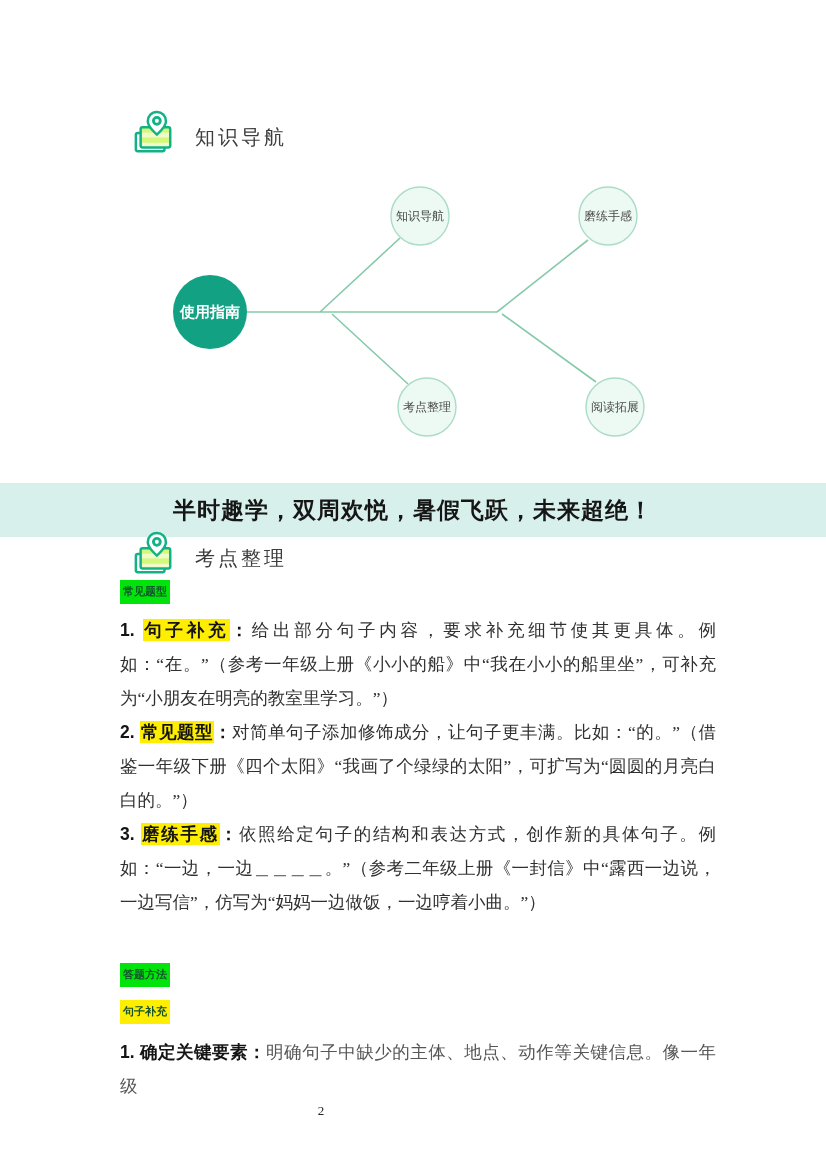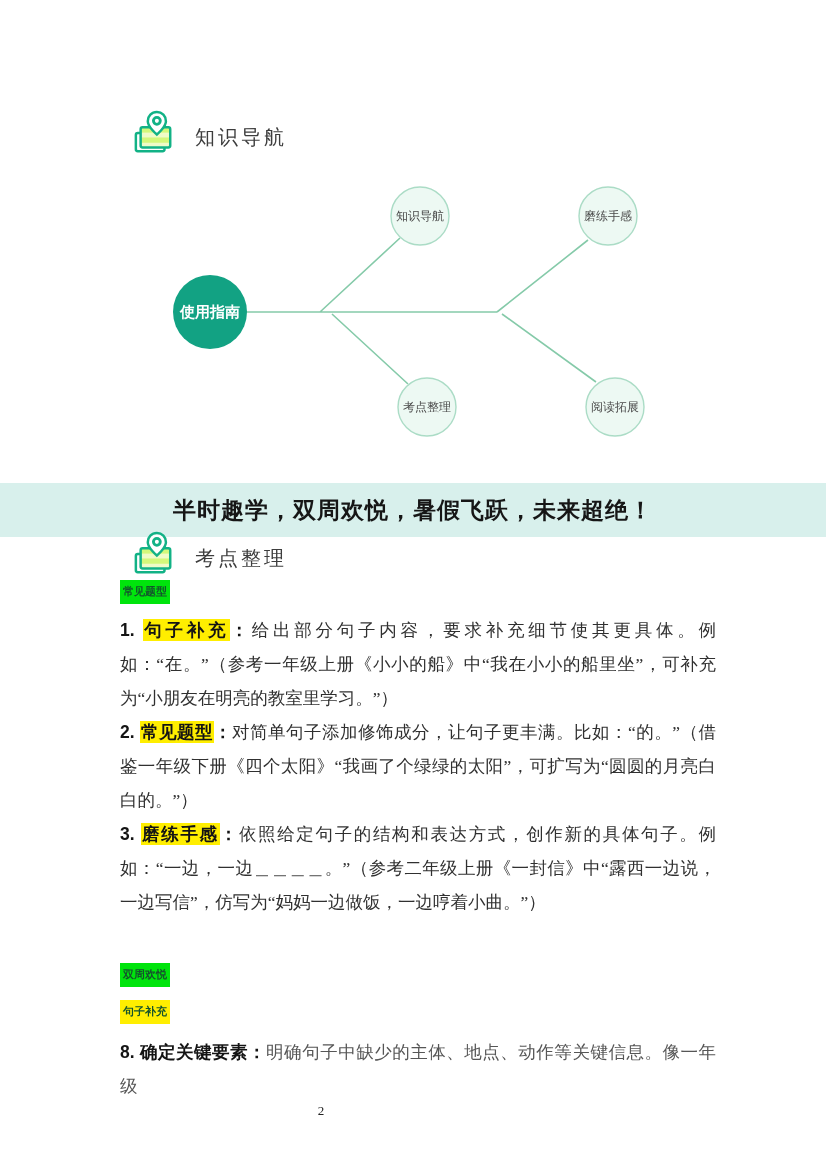--- a/index.html
+++ b/index.html
@@ -118,7 +118,7 @@
     <p><span class="lead">3. </span><span class="key-hl">磨练手感</span><span class="lead">：</span><span>依照给定句子的结构和表达方式，创作新的具体句子。例如：“一边，一边＿＿＿＿。”（参考二年级上册《一封信》中“露西一边说，一边写信”，仿写为“妈妈一边做饭，一边哼着小曲。”）</span></p>
 
     <div class="heading-row methods">
-      <span class="hl hl-green">双周欢悦</span>
+      <span class="hl hl-green">答题方法</span>
     </div>
 
     <div class="heading-row method-sub">

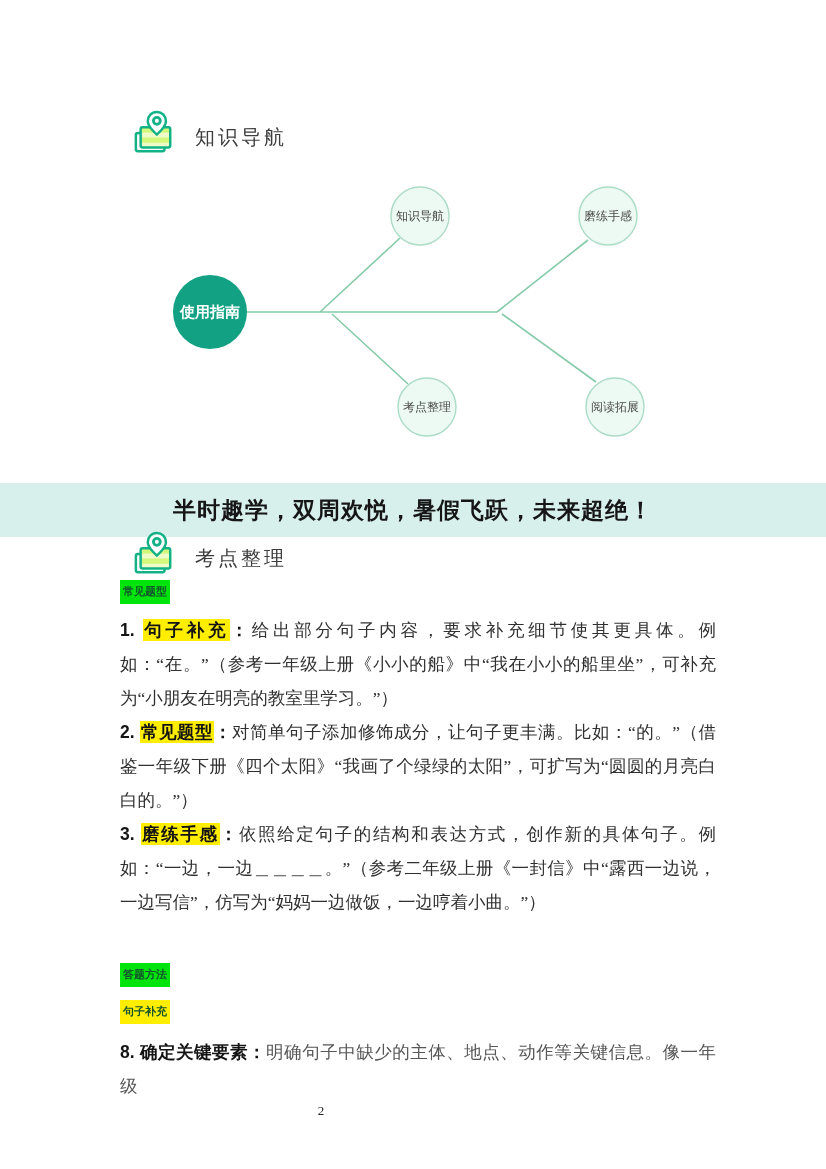--- a/index.html
+++ b/index.html
@@ -125,7 +125,7 @@
       <span class="hl hl-yellow">句子补充</span>
     </div>
 
-    <p class="method-line"><span class="lead">8. 确定关键要素：</span><span>明确句子中缺少的主体、地点、动作等关键信息。像一年级</span></p>
+    <p class="method-line"><span class="lead">1. 确定关键要素：</span><span>明确句子中缺少的主体、地点、动作等关键信息。像一年级</span></p>
 
   </div>
 

